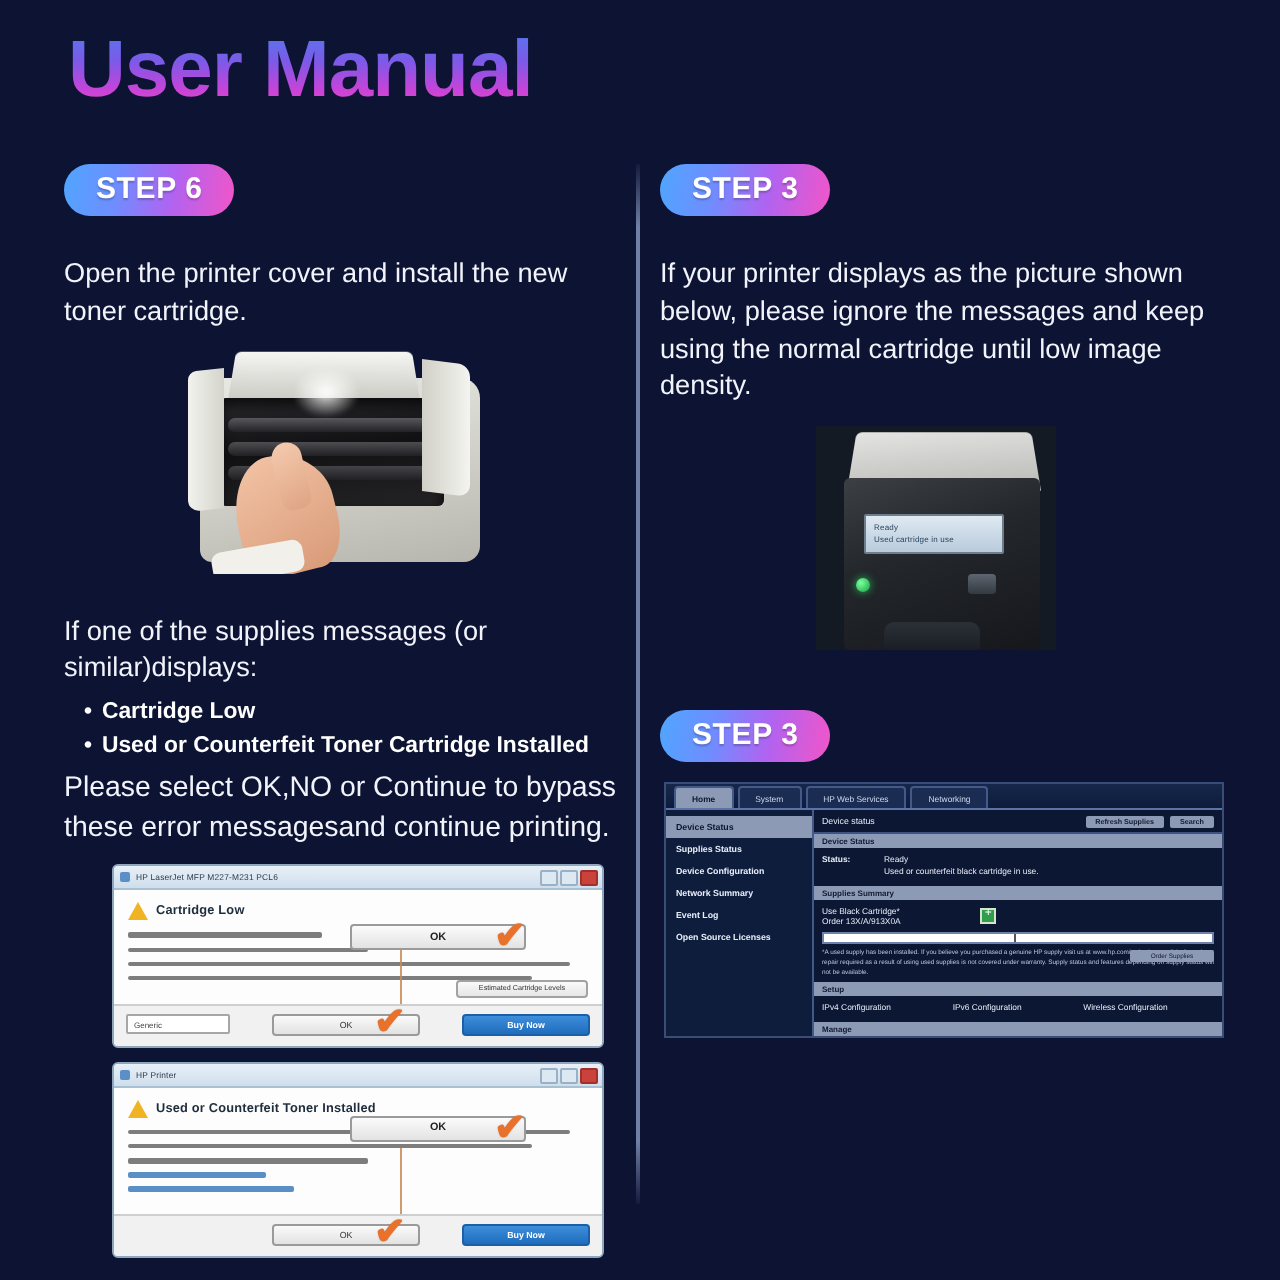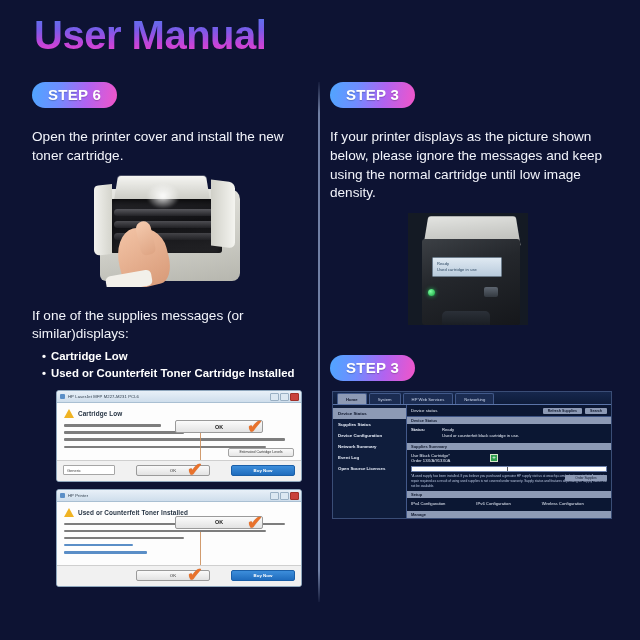--- a/index.html
+++ b/index.html
@@ -476,6 +476,7 @@
         <li>Cartridge Low</li>
         <li>Used or Counterfeit Toner Cartridge Installed</li>
       </ul>
+      <div class="body-text big" style="margin-top:2px;">Please select OK,NO or Continue to bypass these error messagesand continue printing.</div>
 
       
       <div class="dlg">

